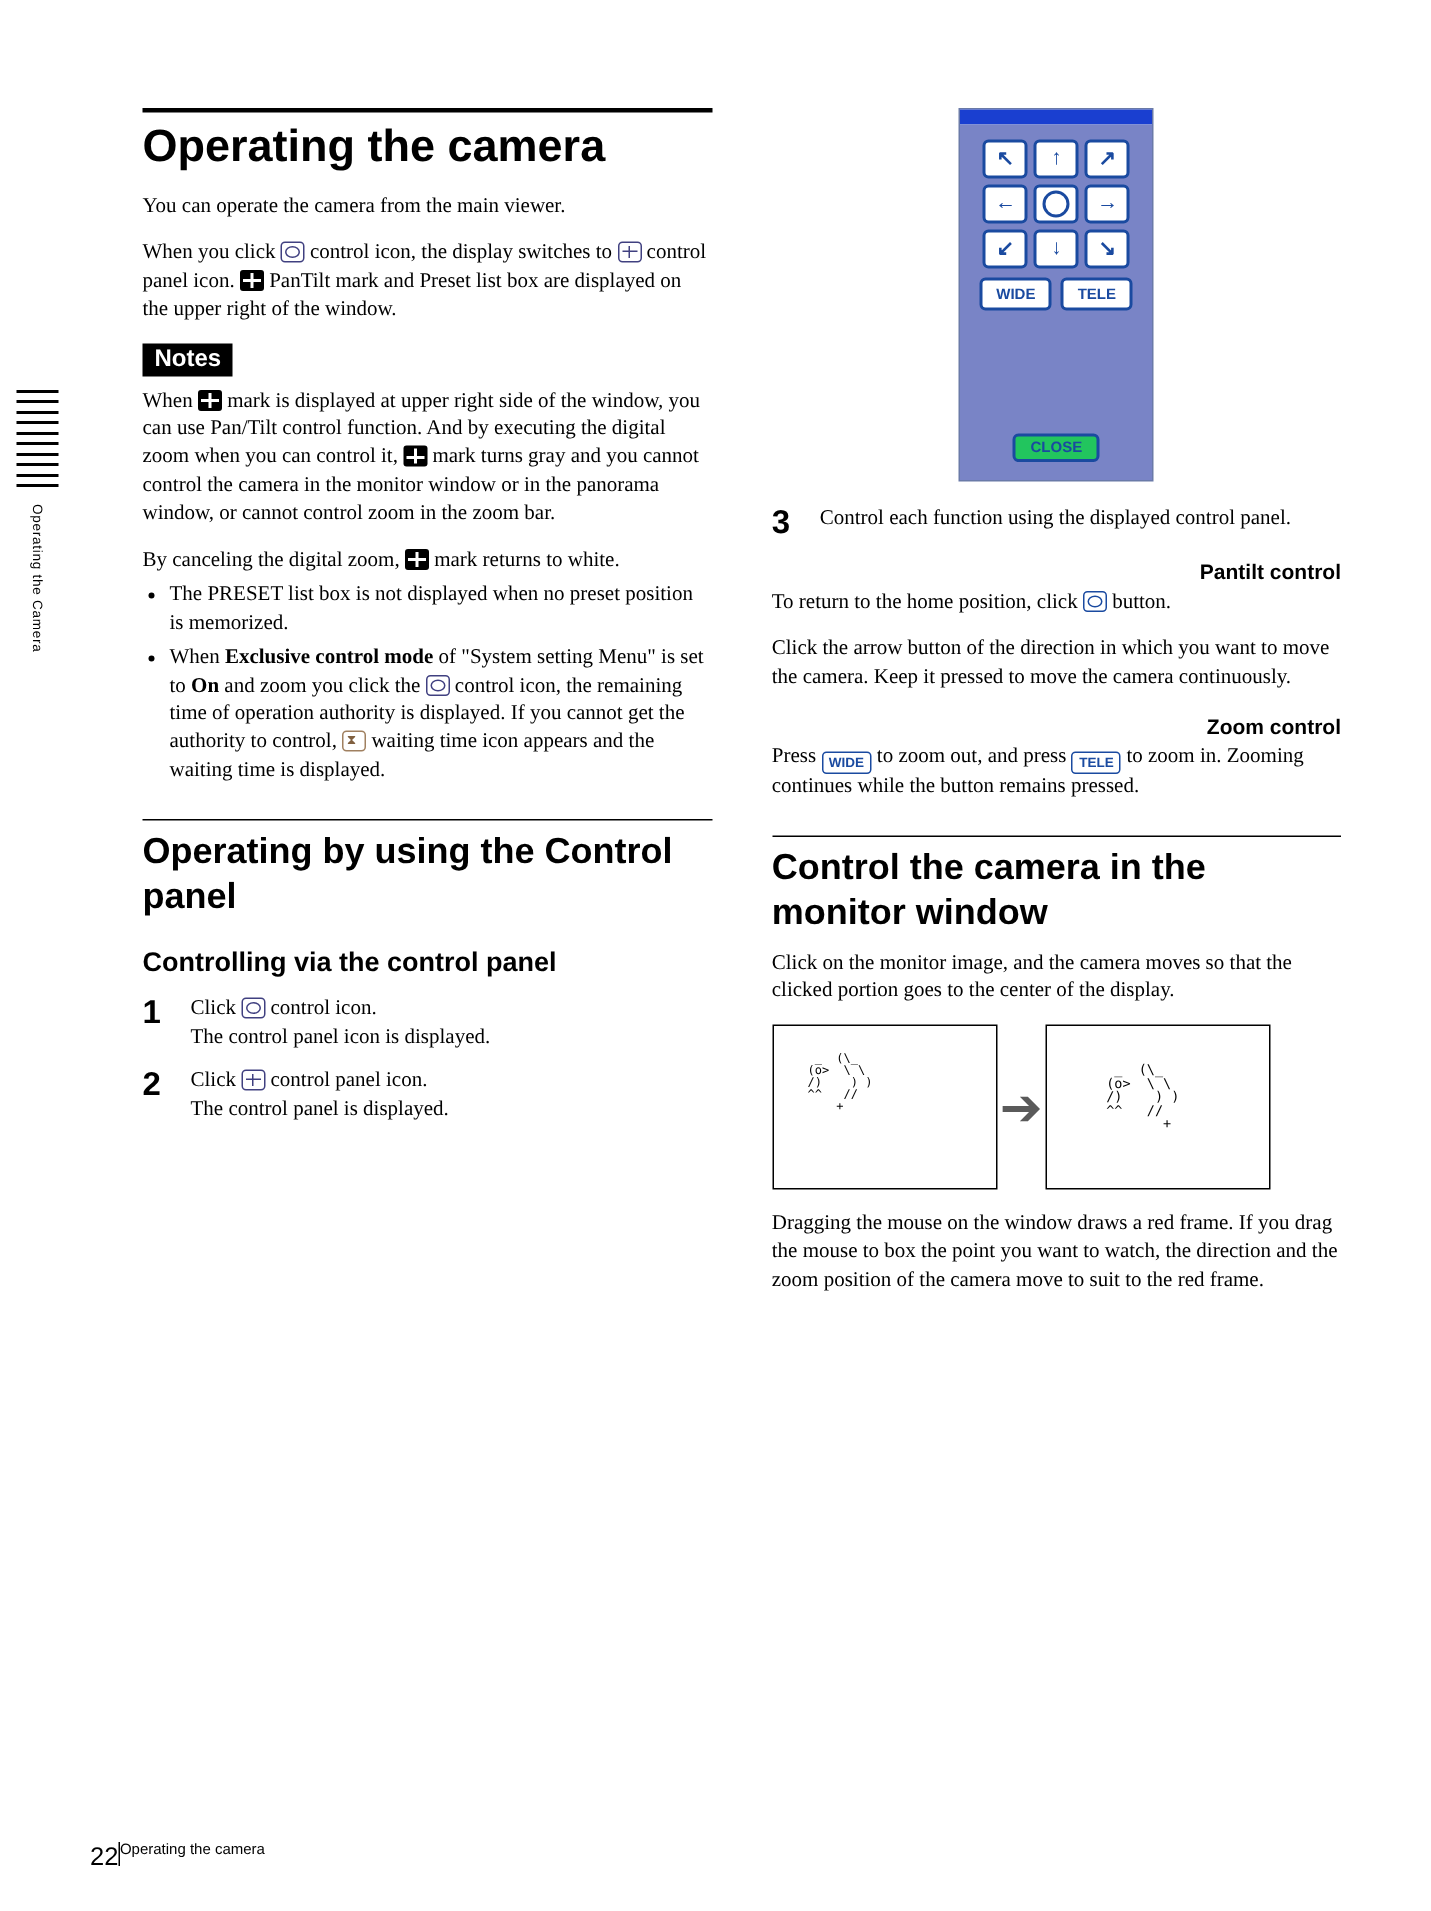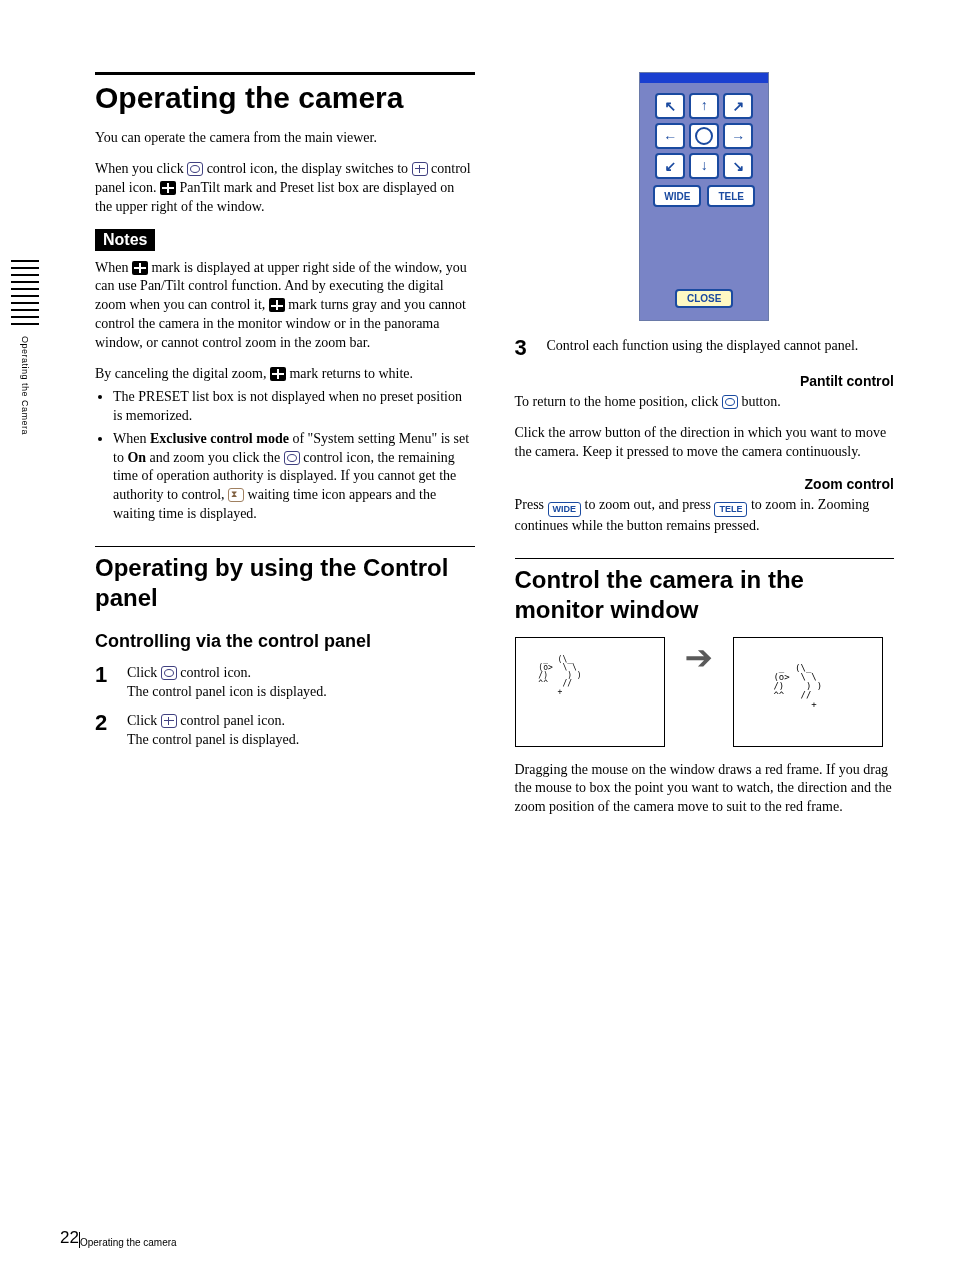--- a/index.html
+++ b/index.html
@@ -226,7 +226,7 @@
   .cp-close {
     border: 2px solid #1a4aa0;
     border-radius: 4px;
-    background: #fef9c3;
+    background: #22c55e;
     color: #1a4aa0;
     font-family: Arial, sans-serif;
     font-weight: 700;

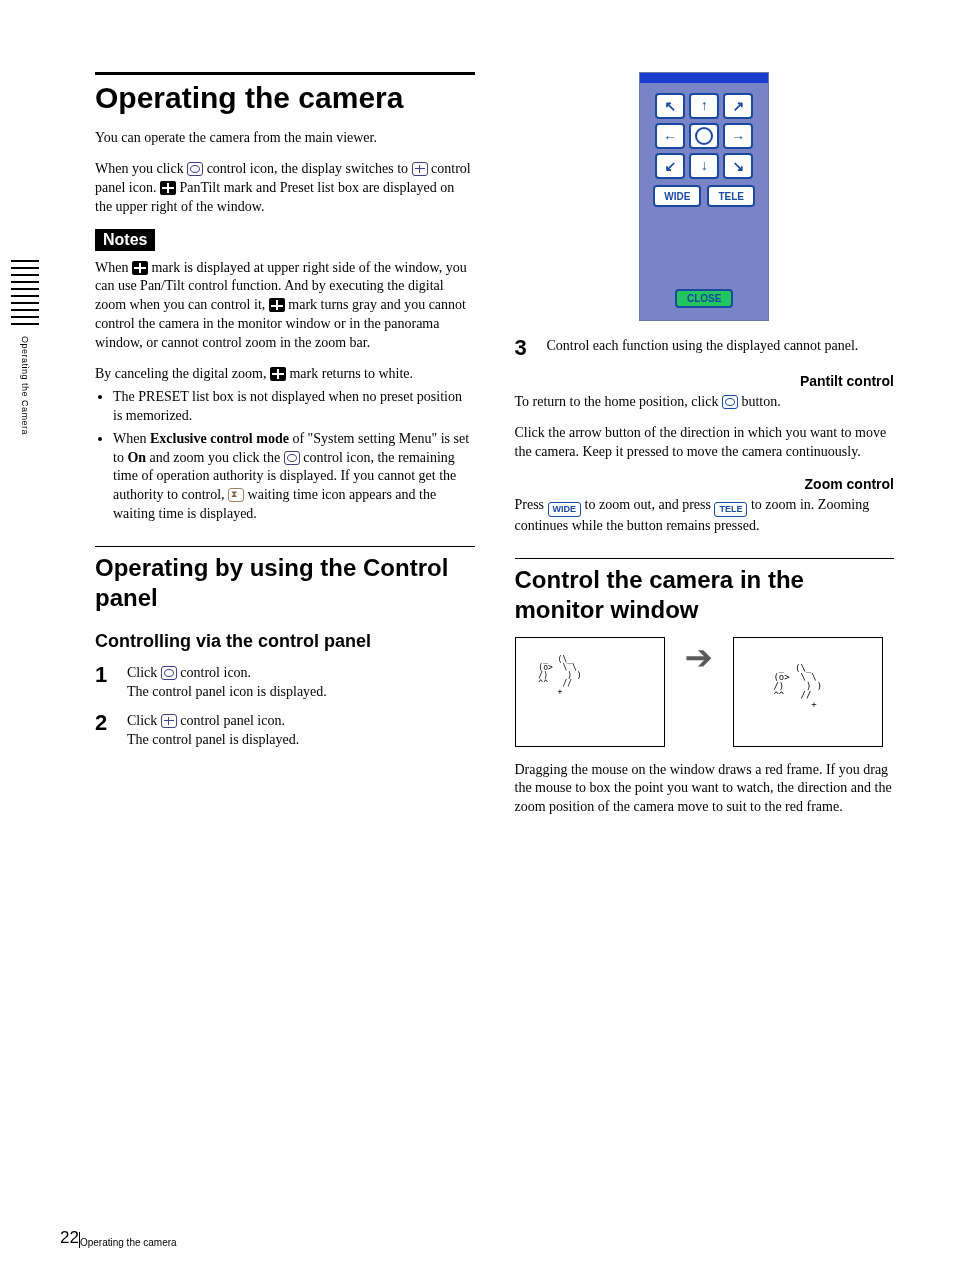--- a/index.html
+++ b/index.html
@@ -380,7 +380,7 @@
 
     <div class="step">
       <div class="step-num">3</div>
-      <div class="step-body">Control each function using the displayed cannot panel.</div>
+      <div class="step-body">Control each function using the displayed control panel.</div>
     </div>
 
     <h4>Pantilt control</h4>

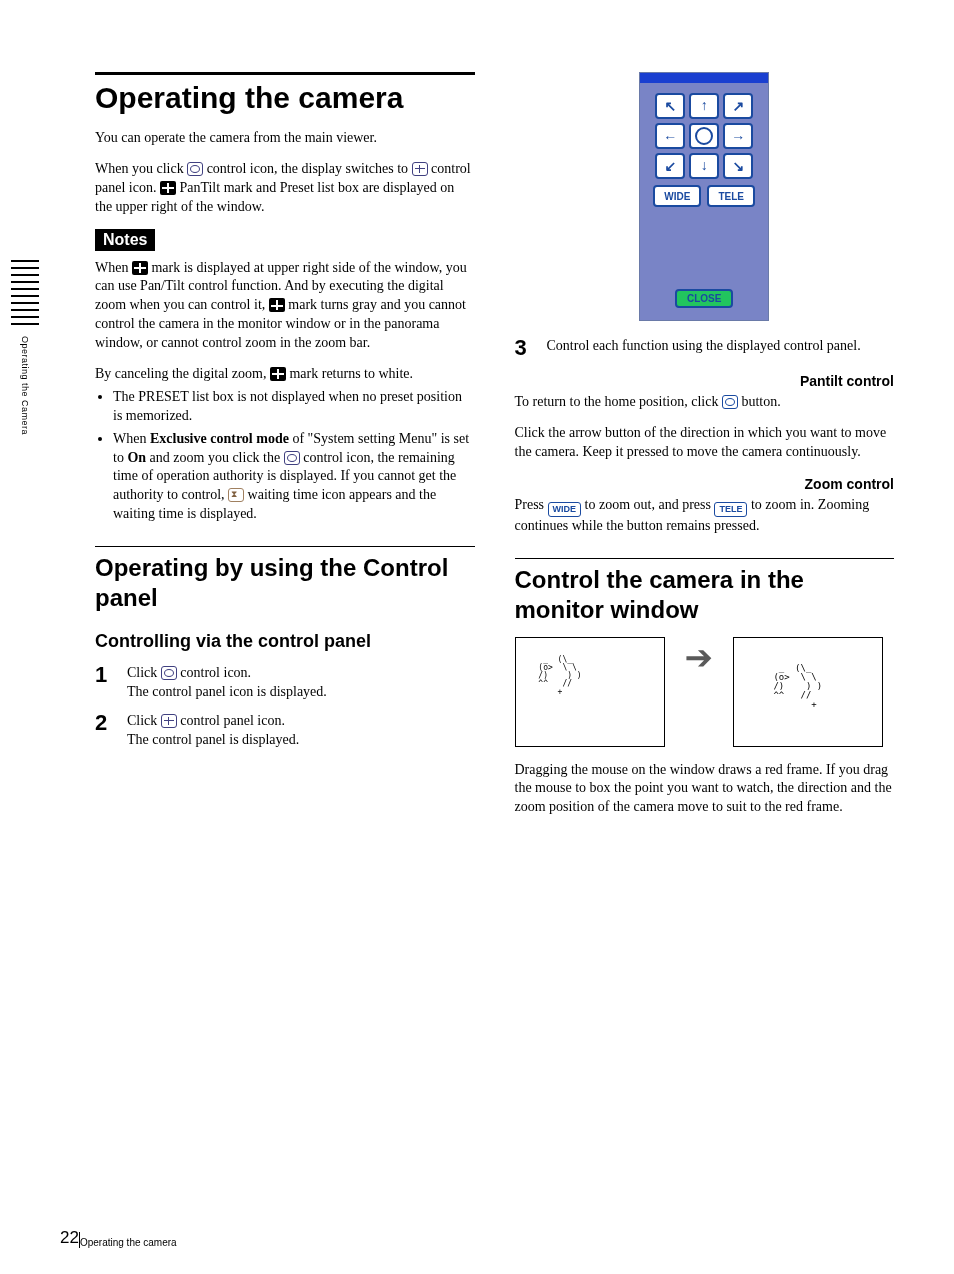--- a/index.html
+++ b/index.html
@@ -402,6 +402,7 @@
 
     <div class="sec-rule"></div>
     <h2>Control the camera in the monitor window</h2>
+    <p>Click on the monitor image, and the camera moves so that the clicked portion goes to the center of the display.</p>
 
     <div class="drag-illus">
       <div class="drag-box">

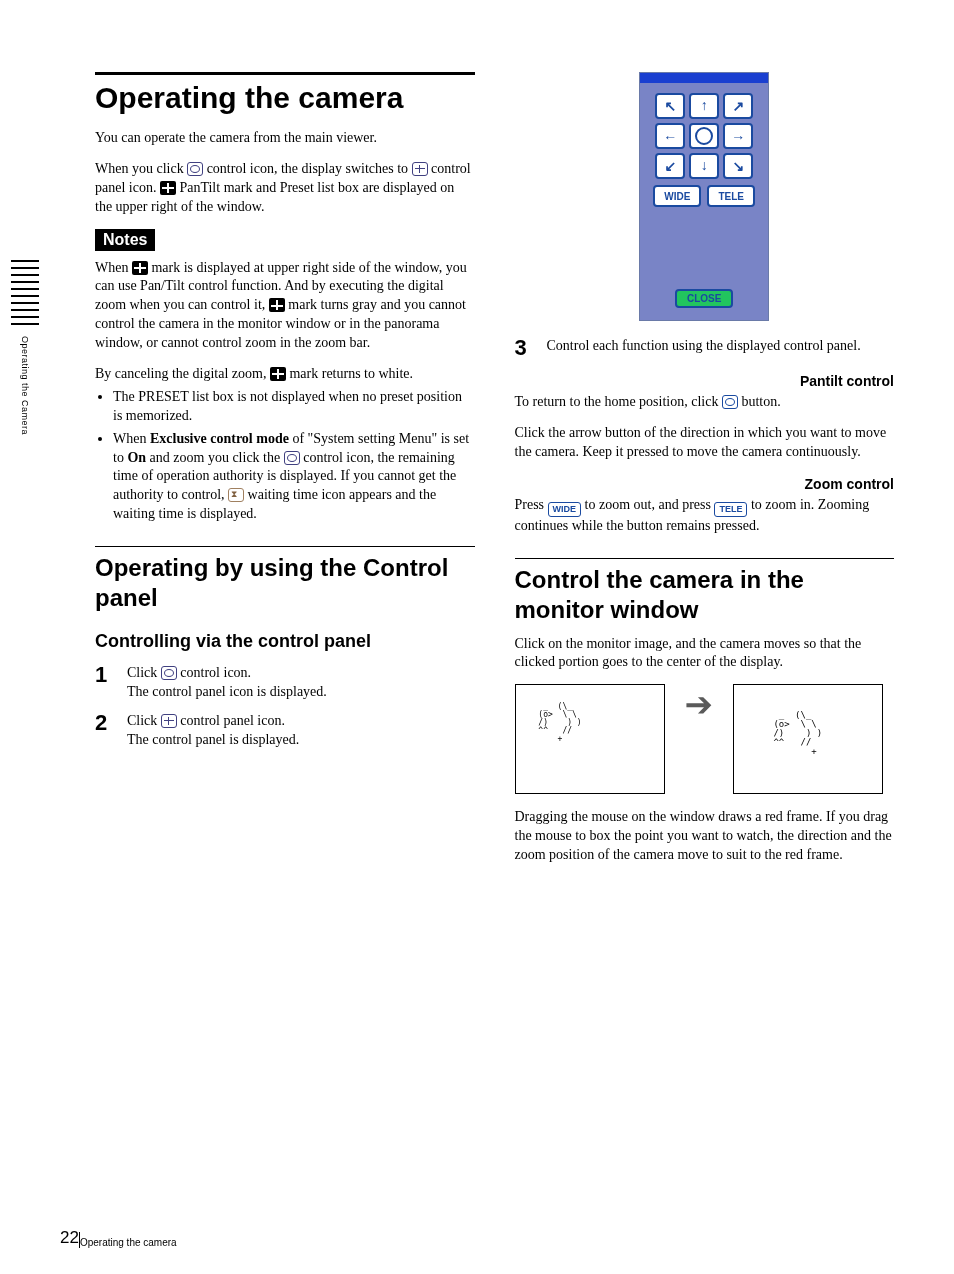--- a/index.html
+++ b/index.html
@@ -236,7 +236,8 @@
   
   .drag-illus {
     display: flex;
-    gap: 20px;
+    align-items: center;
+    gap: 2px;
     margin: 12px 0 14px;
   }
   .drag-box {

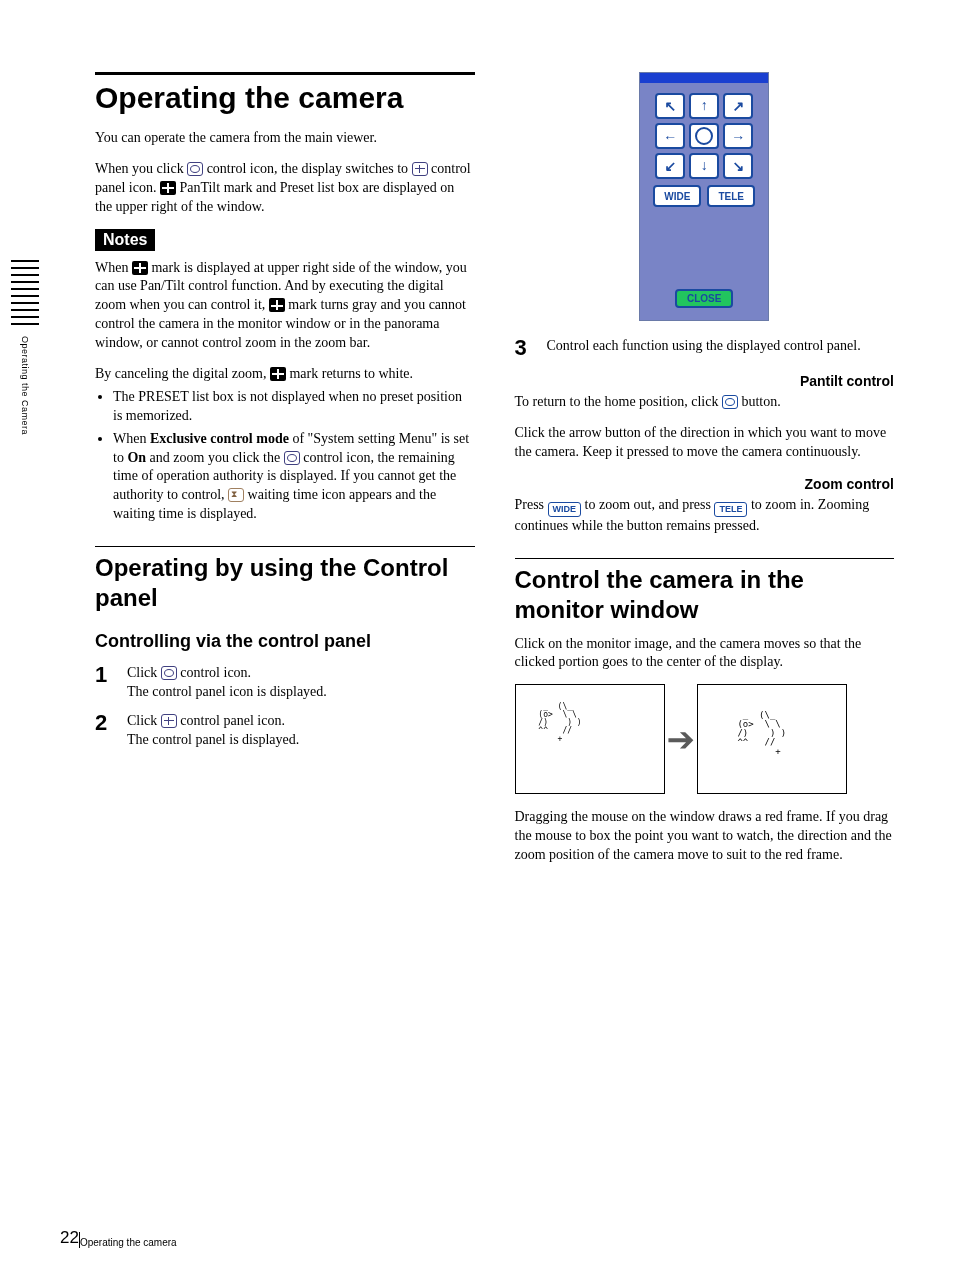--- a/index.html
+++ b/index.html
@@ -262,7 +262,7 @@
     bottom: 26px;
     left: 60px;
     display: flex;
-    align-items: flex-end;
+    align-items: flex-start;
   }
   .page-num { font-size: 17px; font-family: Arial, sans-serif; }
   .foot-rule {

